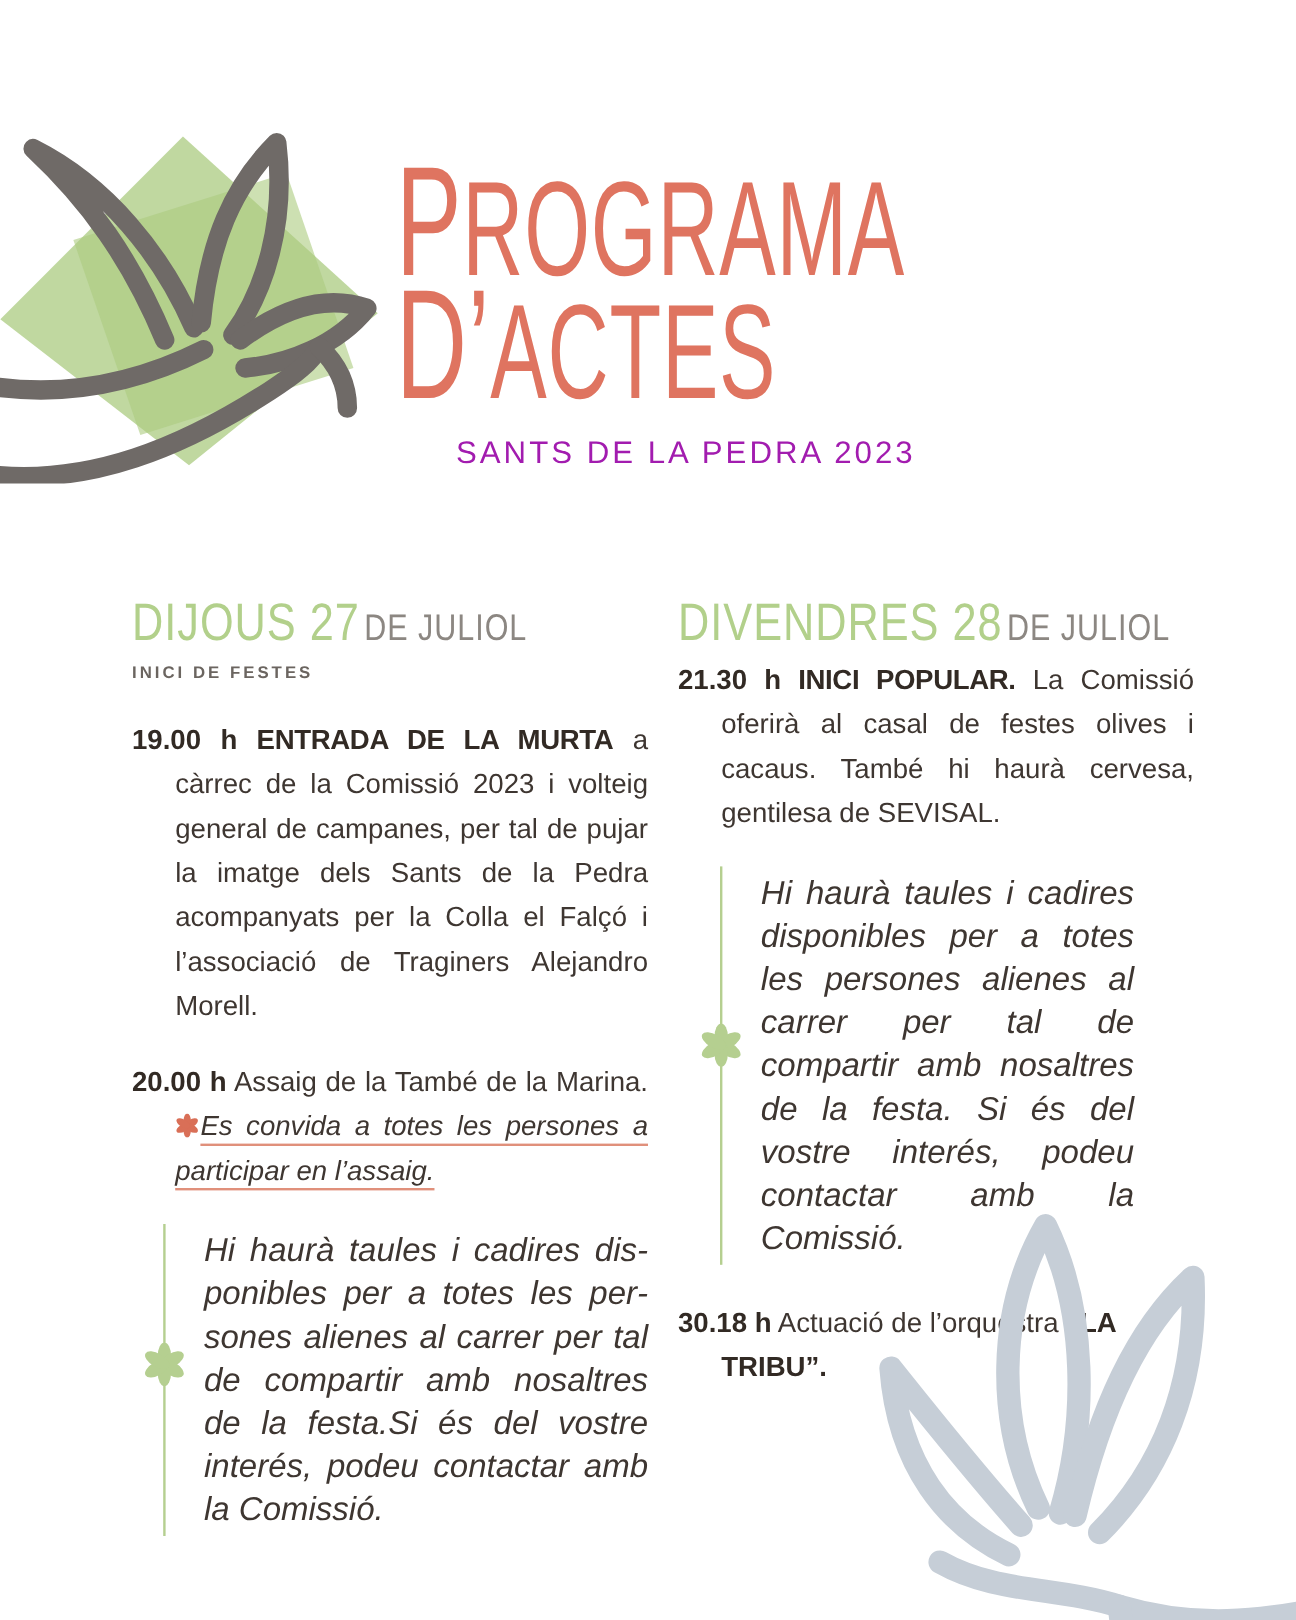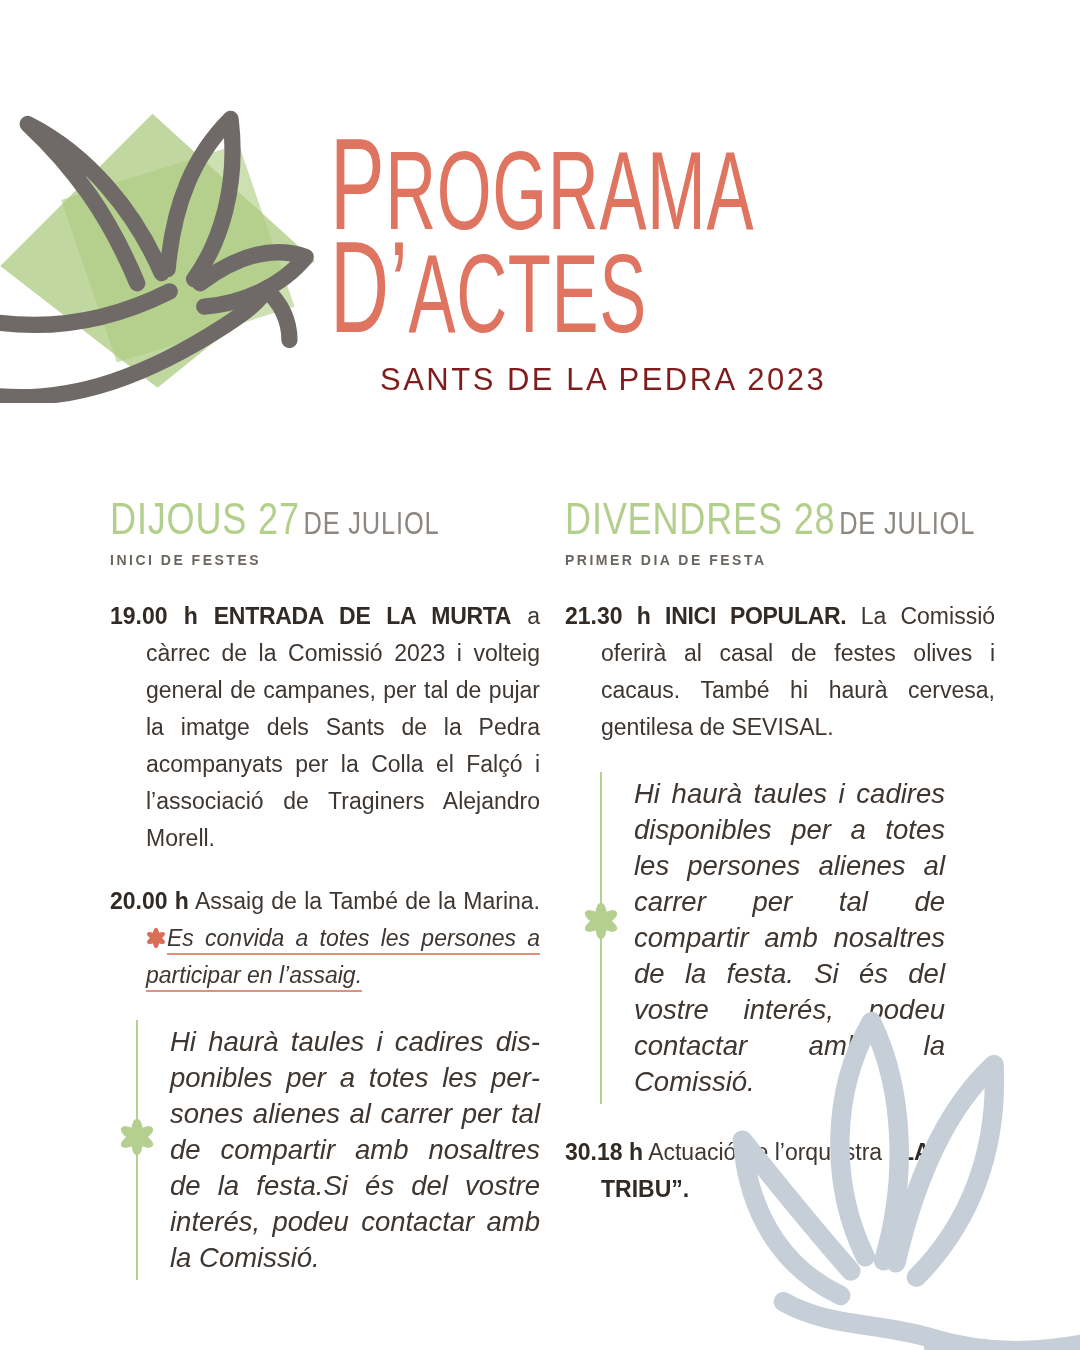--- a/index.html
+++ b/index.html
@@ -15,7 +15,7 @@
     transform:scaleX(0.63);transform-origin:0 0;white-space:nowrap;letter-spacing:1px;
   }
   .title-line::first-letter{font-size:1.16em;}
-  .subtitle{margin:20px 0 0 50px;font-size:31px;letter-spacing:2.5px;color:#7f1d1d;white-space:nowrap;}
+  .subtitle{margin:20px 0 0 50px;font-size:26px;letter-spacing:2.5px;color:#a21caf;white-space:nowrap;}
   
   .columns{position:absolute;left:110px;top:450px;width:885px;display:flex;gap:25px;}
   .col{width:430px;}

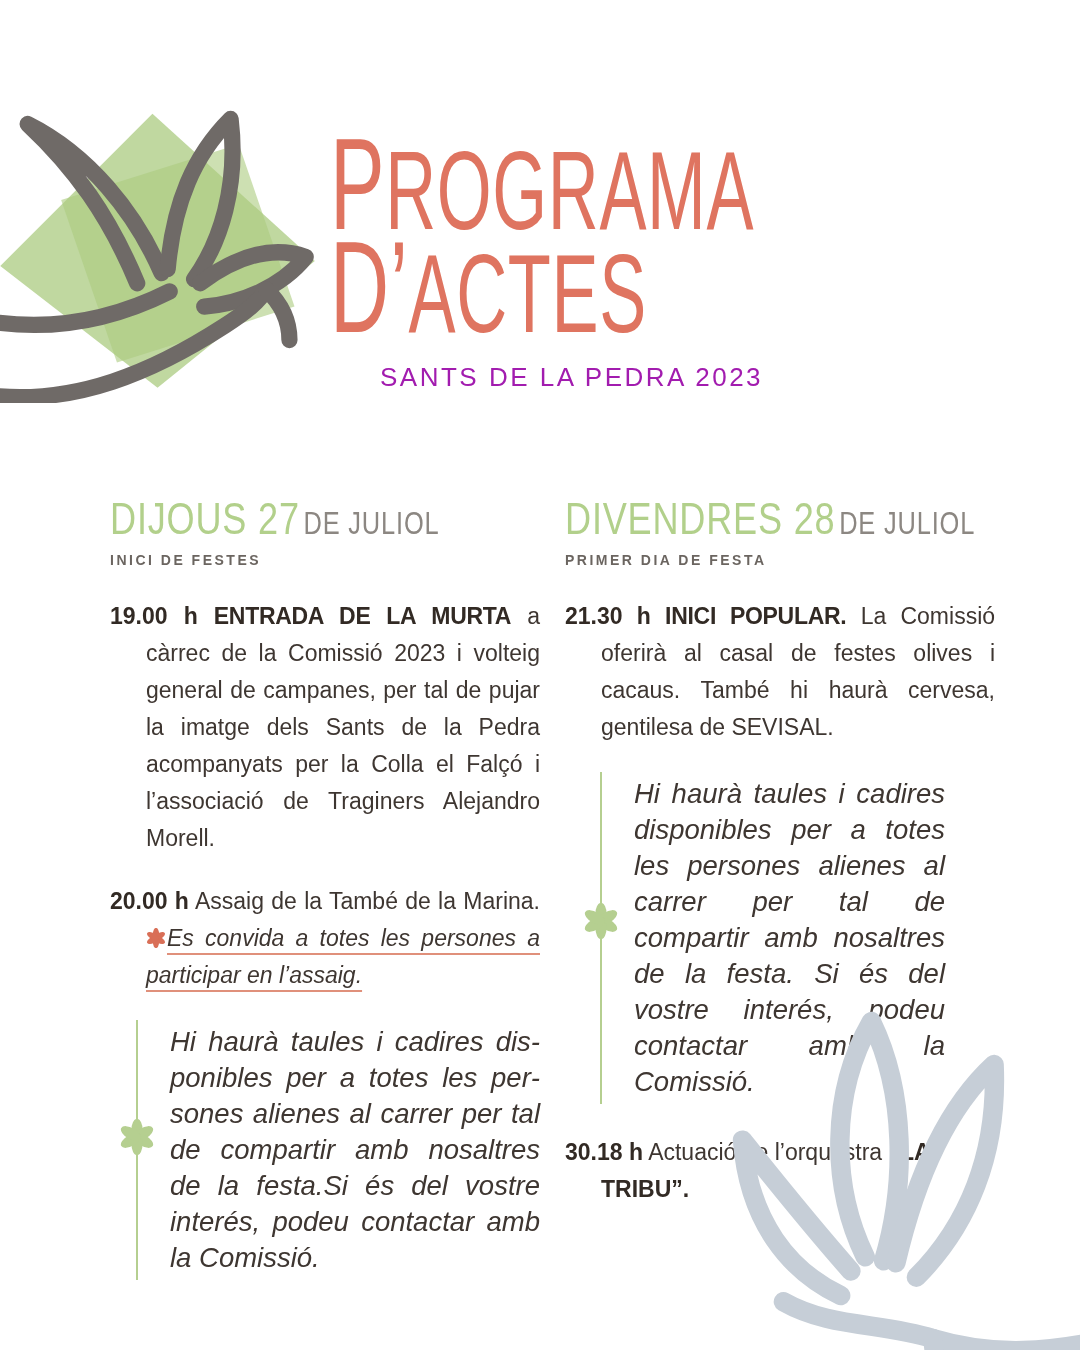--- a/index.html
+++ b/index.html
@@ -127,7 +127,6 @@
         <span class="day-name">DIVENDRES 28</span>
         <span class="day-suffix">DE JULIOL</span>
       </div>
-      <div class="tagline">PRIMER DIA DE FESTA</div>
 
       <p class="event">
         <span class="time">21.30 h</span>

